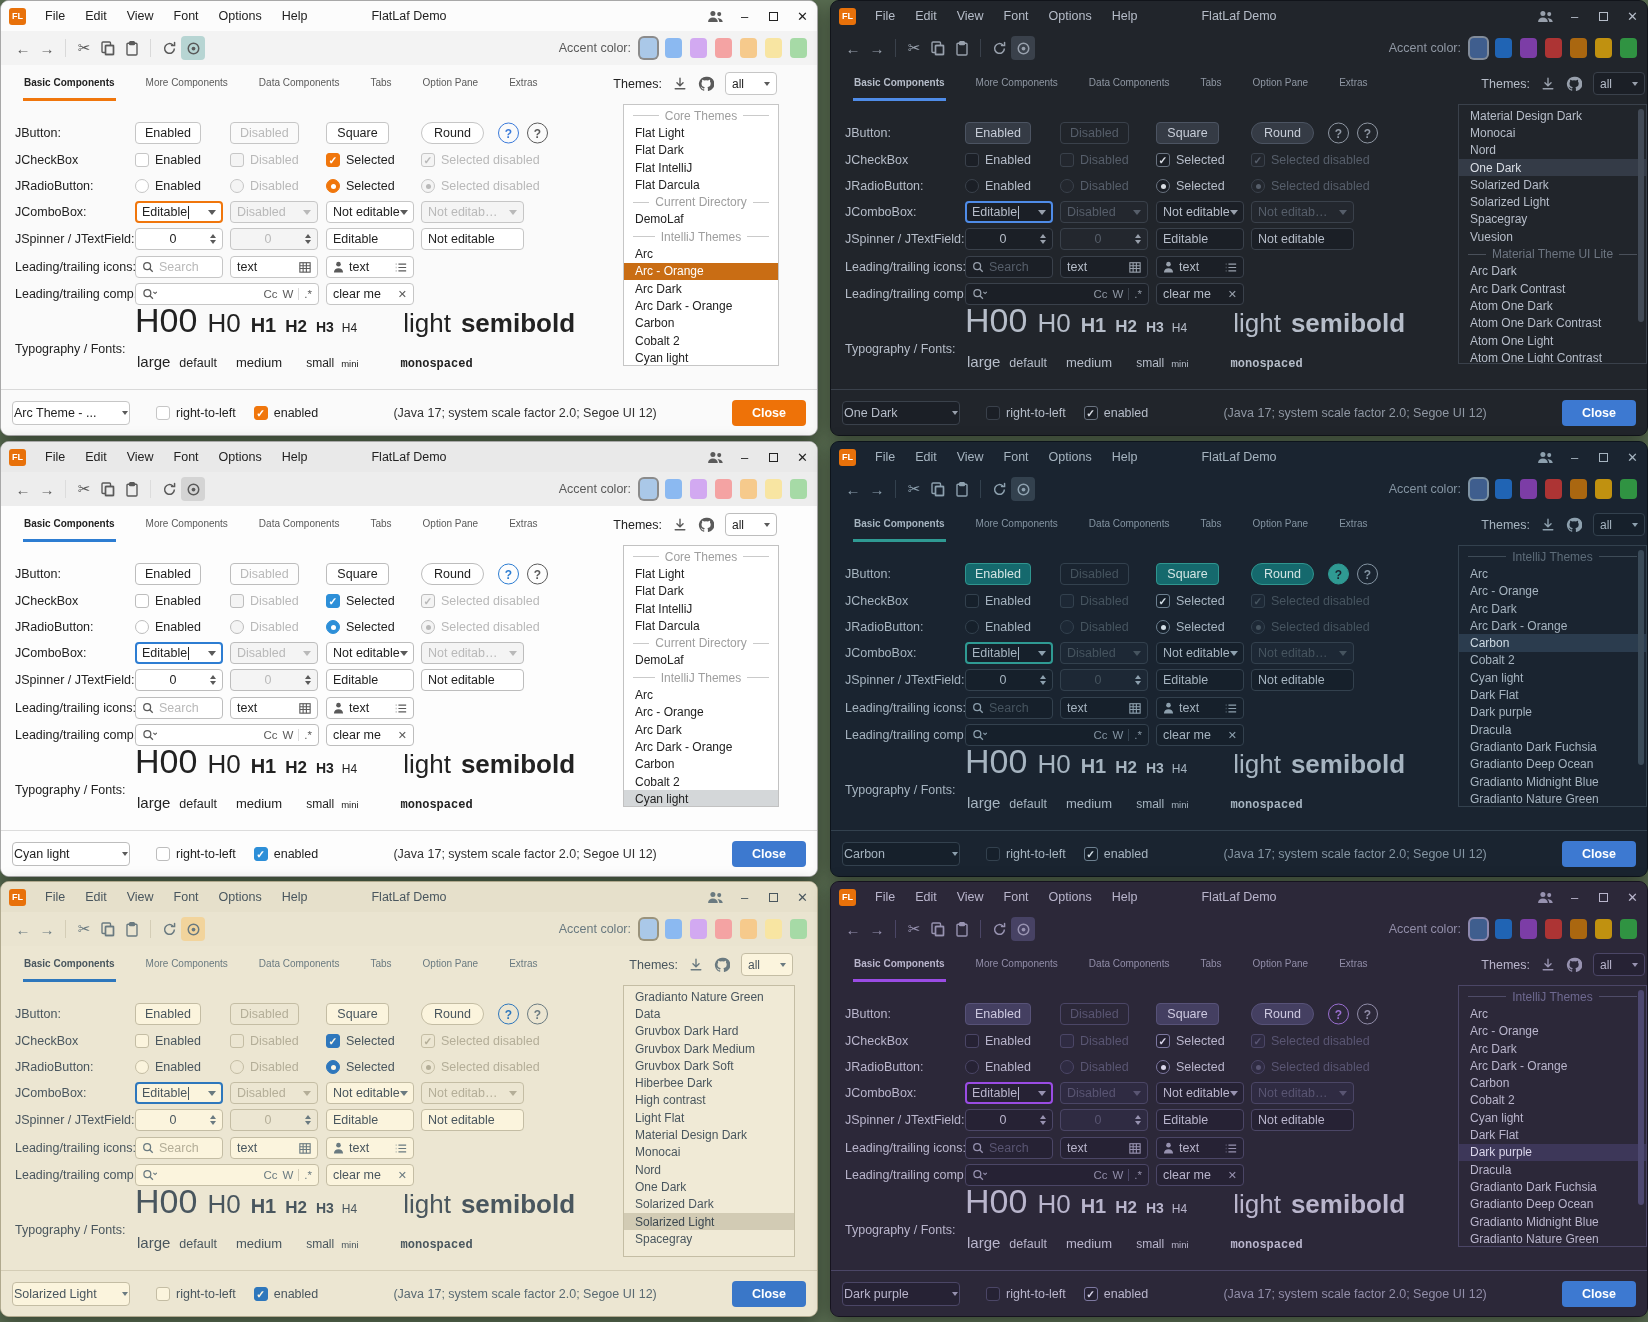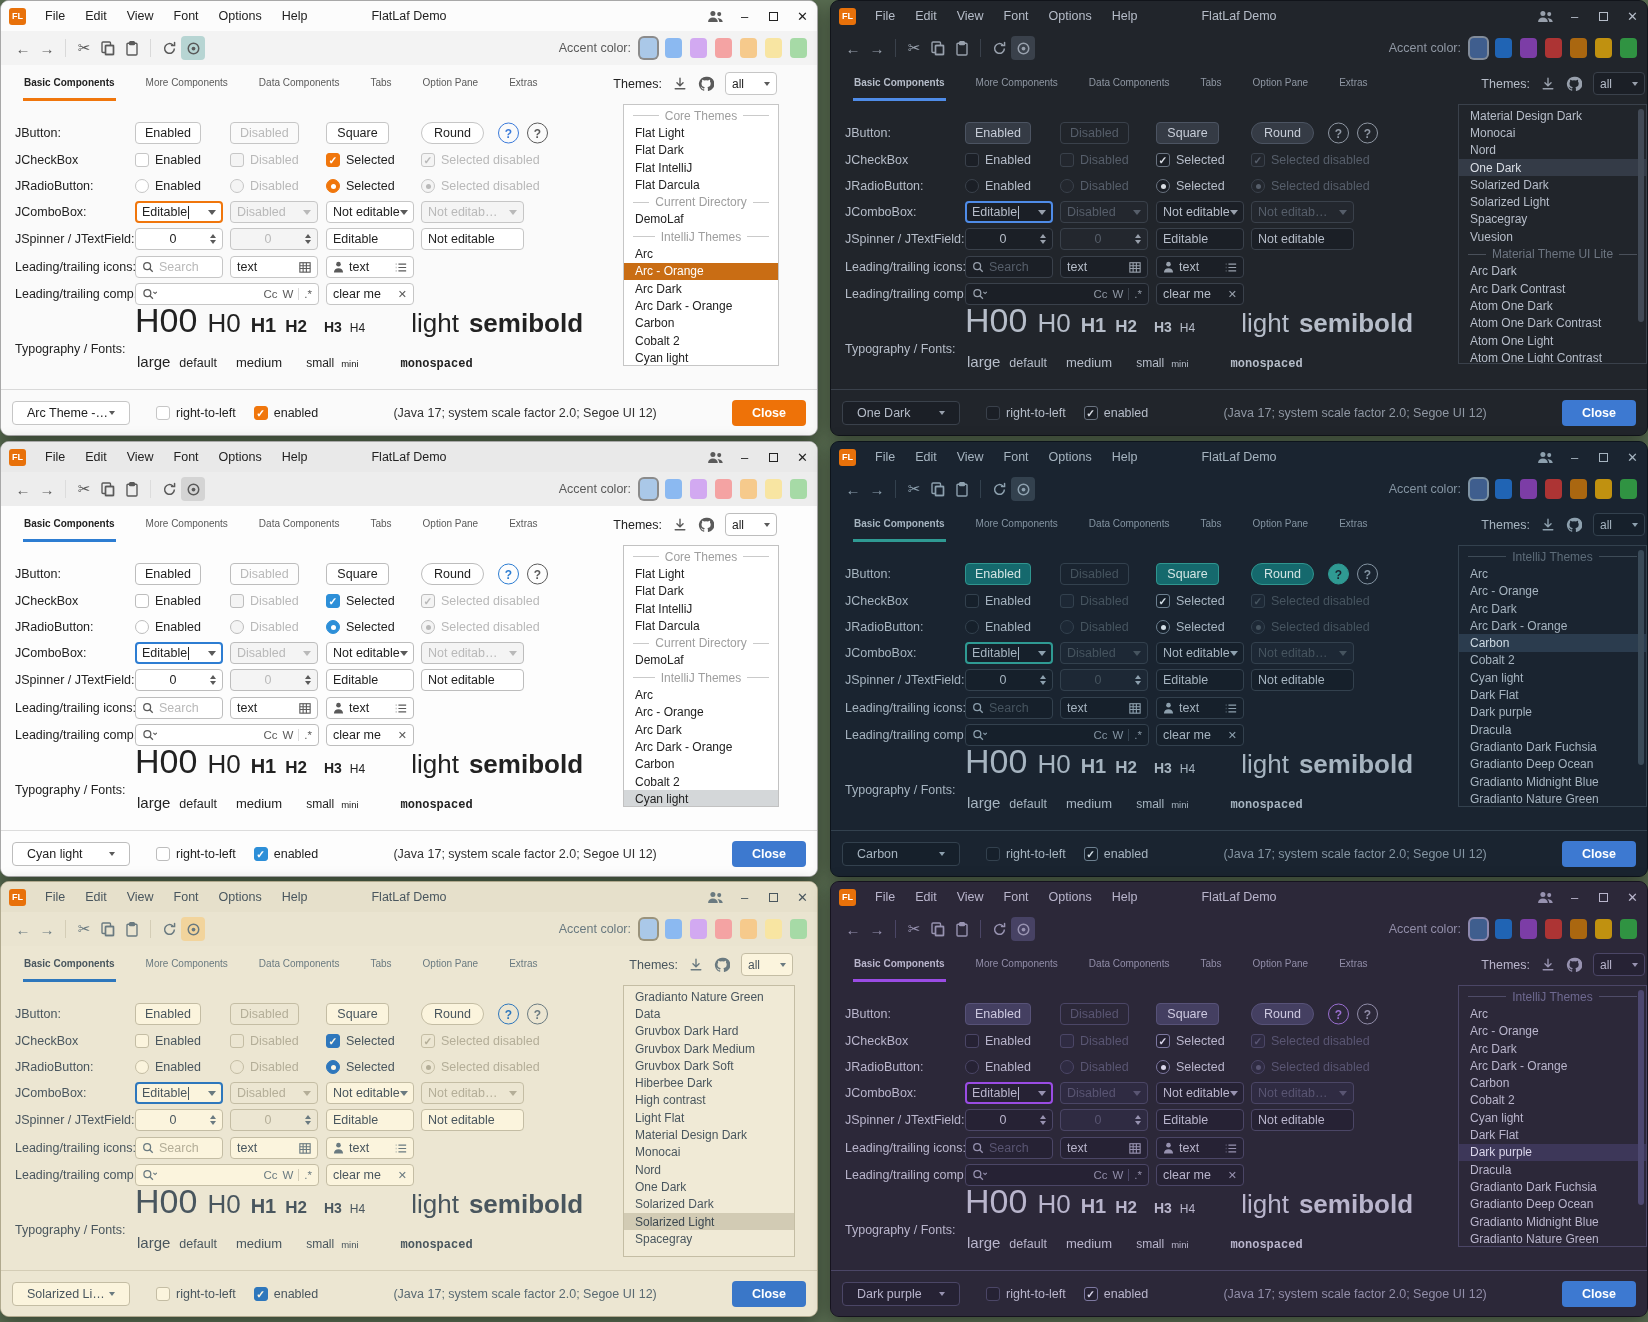--- a/index.html
+++ b/index.html
@@ -102,7 +102,7 @@
   .typo1 { position:absolute; left:134px; top:200px; display:flex; align-items:baseline; }
   .typo2 { position:absolute; left:136px; top:252px; display:flex; align-items:baseline; }
   .t-h00{font-size:34px;} .t-h0{font-size:26px;margin-left:10px} .t-h1{font-size:20px;font-weight:bold;margin-left:10px}
-  .t-h2{font-size:17px;font-weight:bold;margin-left:9px} .t-h3{font-size:14px;font-weight:bold;margin-left:17px}
+  .t-h2{font-size:17px;font-weight:bold;margin-left:9px} .t-h3{font-size:14px;font-weight:bold;margin-left:9px}
   .t-h4{font-size:12px;font-weight:normal;margin-left:8px}
   .t-light{font-size:26px;font-weight:300;margin-left:46px} .t-semi{font-size:26px;font-weight:bold;margin-left:10px}
   .t-large{font-size:15px} .t-def{font-size:12.5px;margin-left:9px} .t-med{font-size:13px;margin-left:19px}

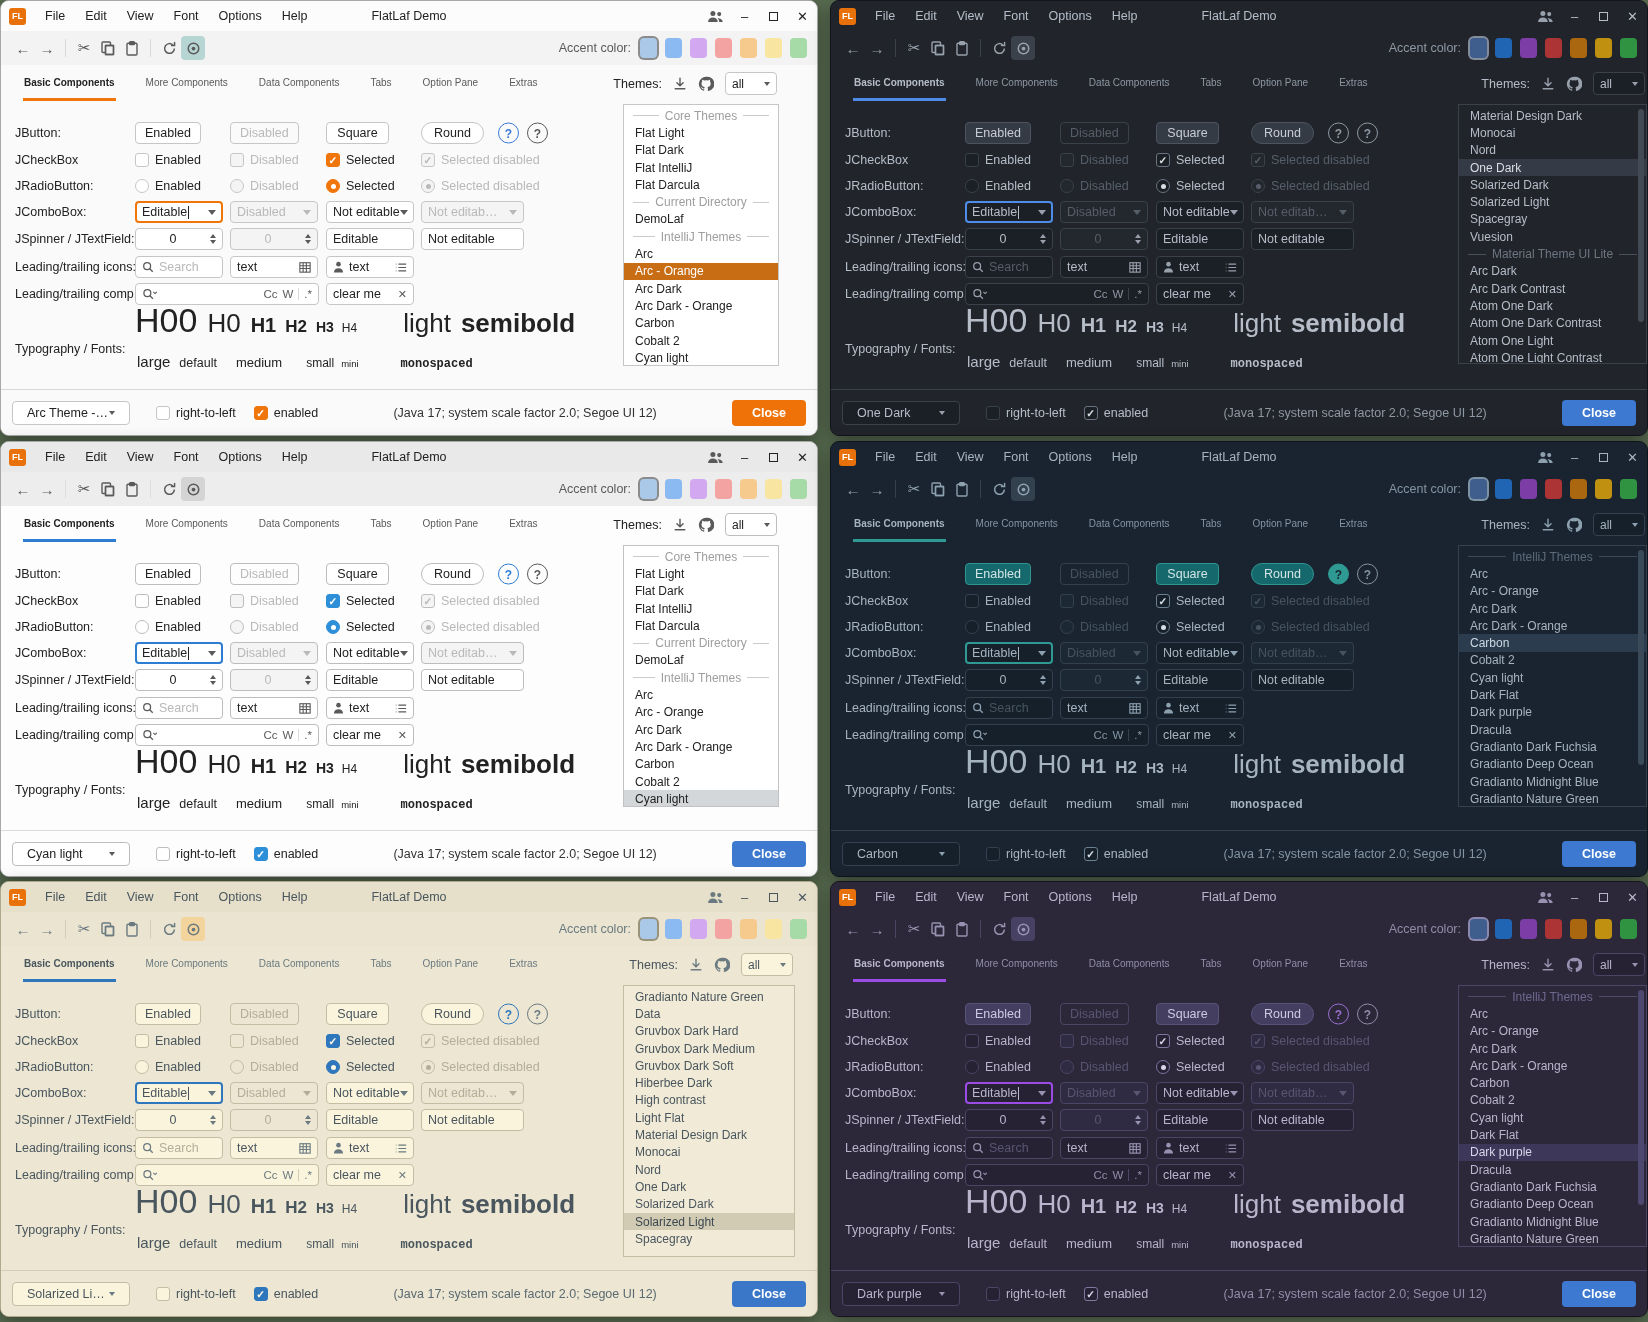--- a/index.html
+++ b/index.html
@@ -123,7 +123,7 @@
   .bottombar { position:absolute; left:0; right:0; bottom:0; height:46px; border-top:1px solid var(--sep);
                background:var(--bg); display:flex; align-items:center; padding:0 11px; }
   .bb-combo { width:118px; height:24px; border:1px solid var(--border); background:var(--field); border-radius:4px;
-              display:flex; align-items:center; padding:0 14px; font-size:12.5px; color:var(--text); }
+              display:flex; align-items:center; padding:0 1px; font-size:12.5px; color:var(--text); }
   .bb-cb { display:flex; align-items:center; font-size:12.5px; color:var(--text); }
   .bb-rtl { margin-left:26px; } .bb-en { margin-left:18px; }
   .bb-info { flex:1; text-align:center; font-size:12.5px; color:var(--info); }

